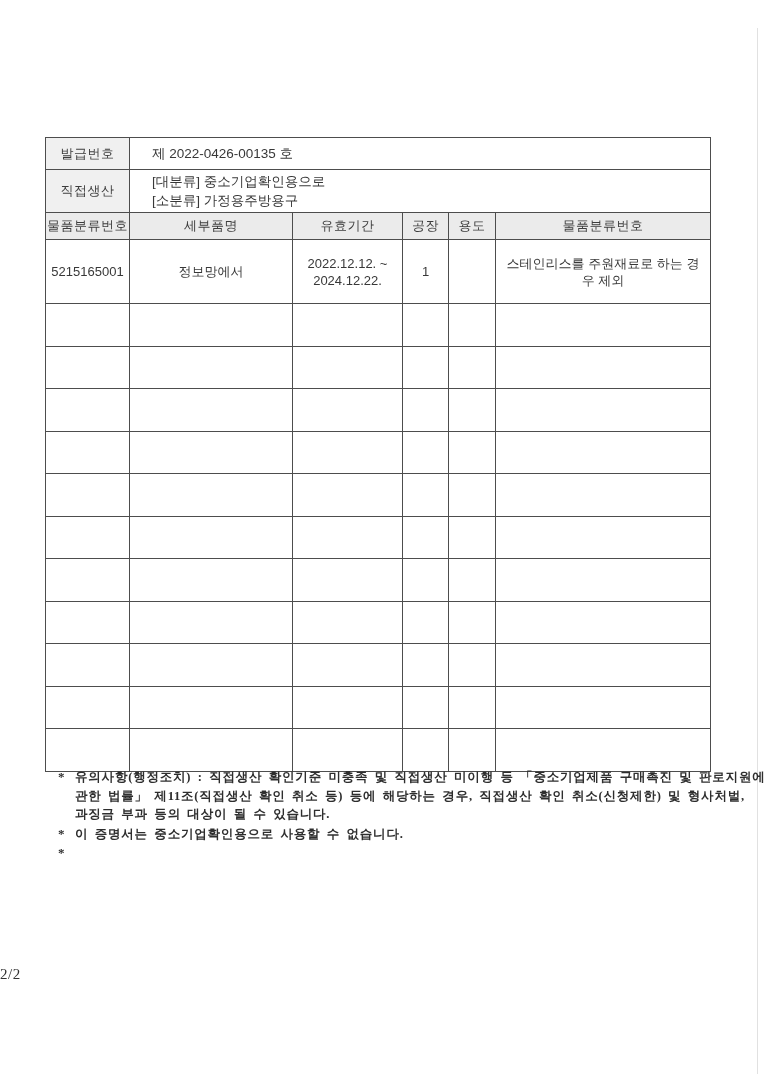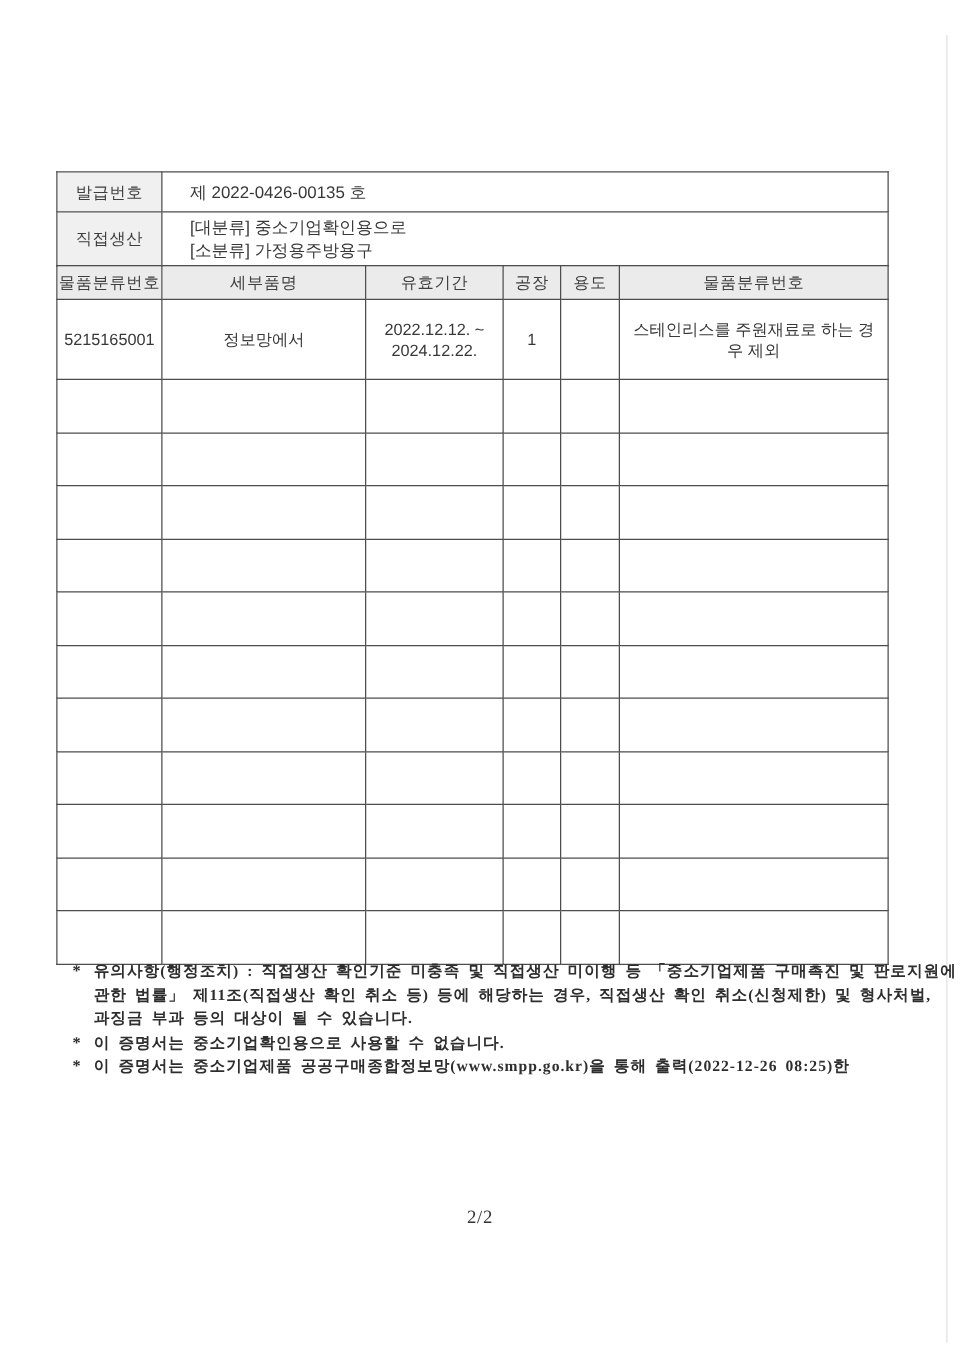--- a/index.html
+++ b/index.html
@@ -270,7 +270,6 @@
   </div>
   <div class="footnote">
     <span class="footnote-marker">*</span>
-    <div class="footnote-line">이 증명서는 중소기업제품 공공구매종합정보망(www.smpp.go.kr)을 통해 출력(2022-12-26 08:25)한</div>
   </div>
 </div>
 

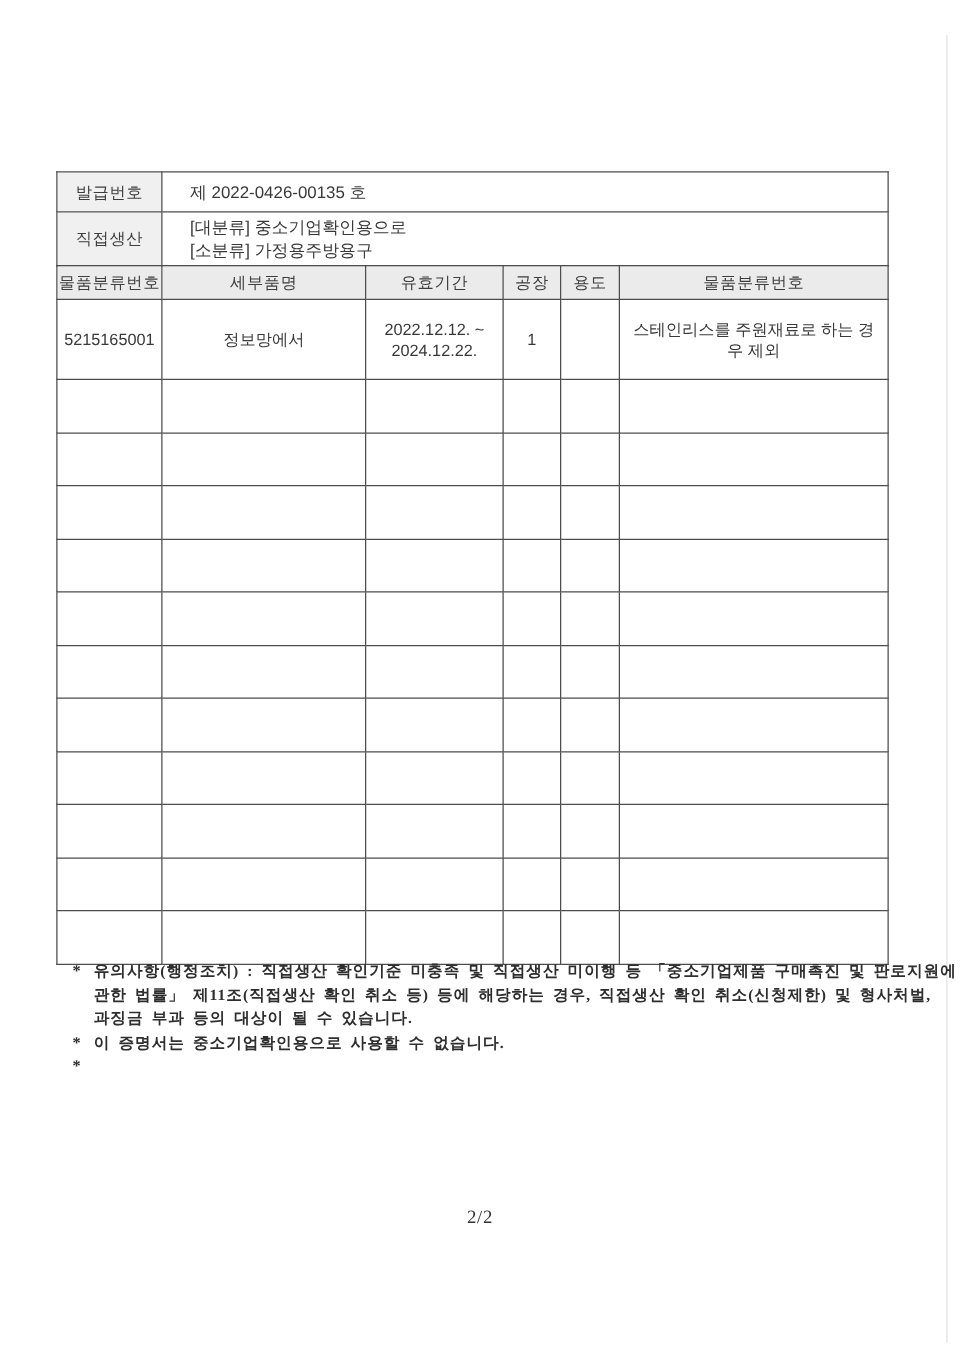--- a/index.html
+++ b/index.html
@@ -105,7 +105,6 @@
     position: absolute;
     left: 0; top: 966px;
     width: 768px;
-    text-align: center;
     font-family: "Liberation Serif", serif;
     font-size: 15px;
     color: #333333;

